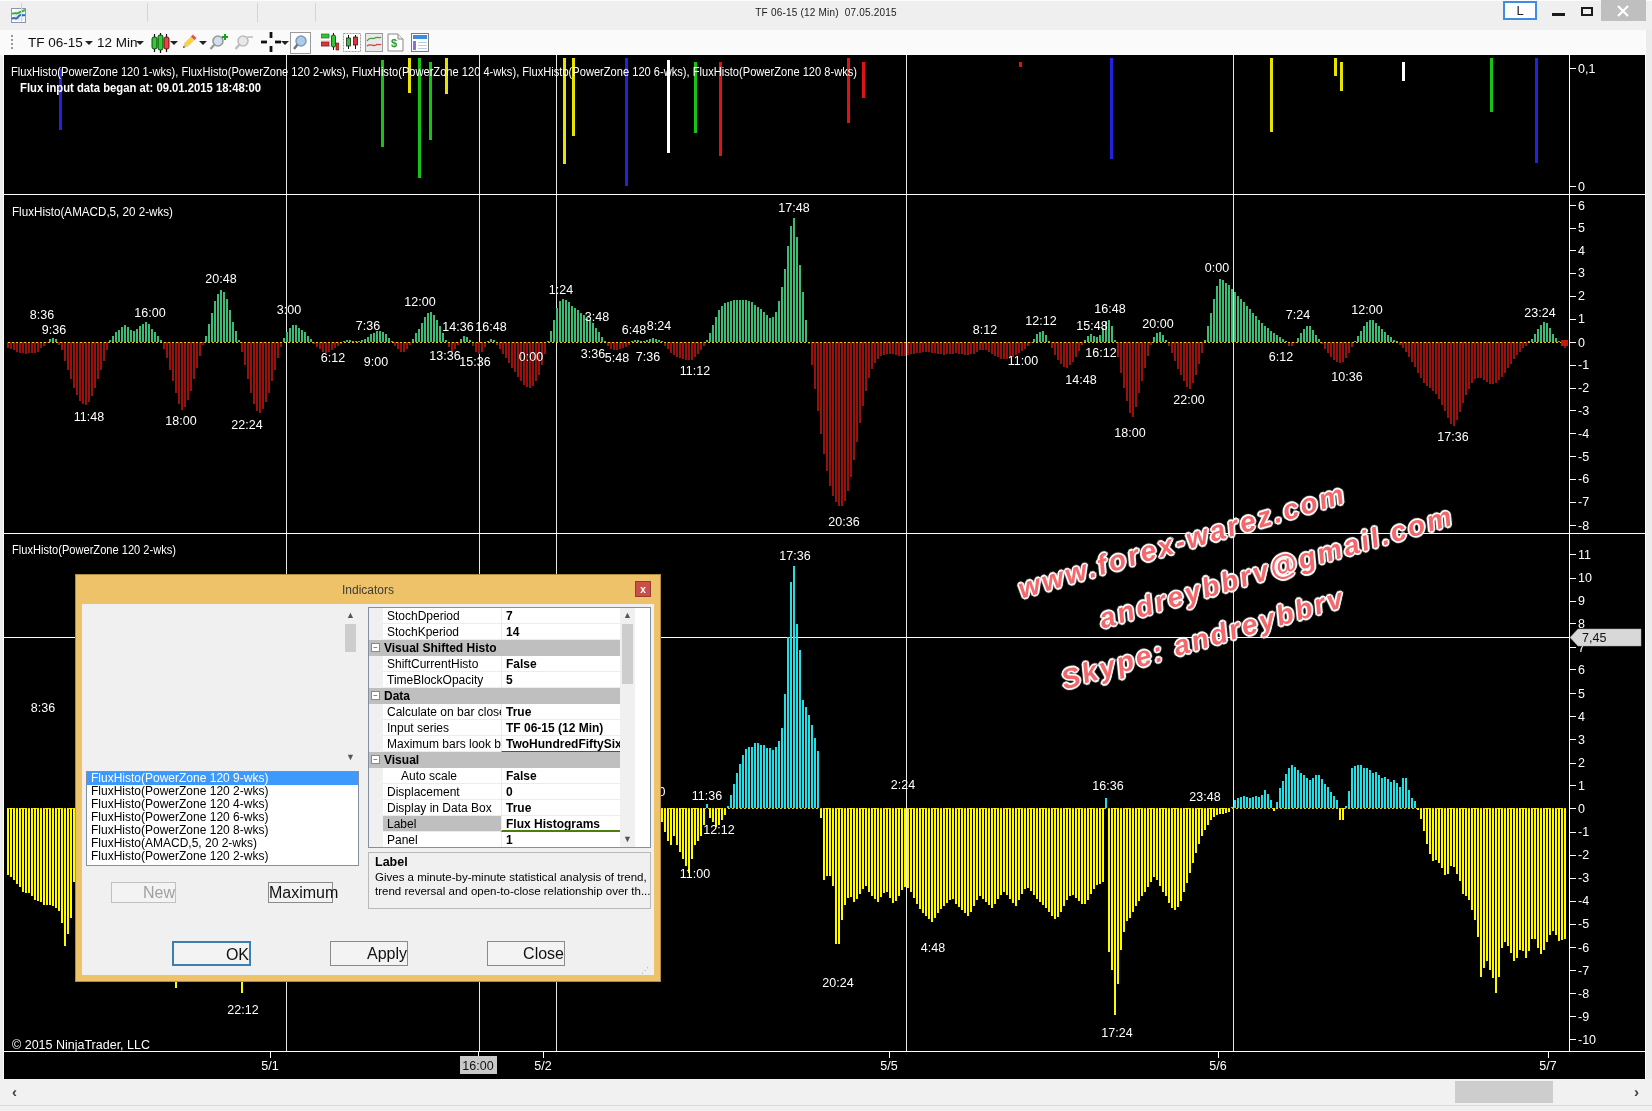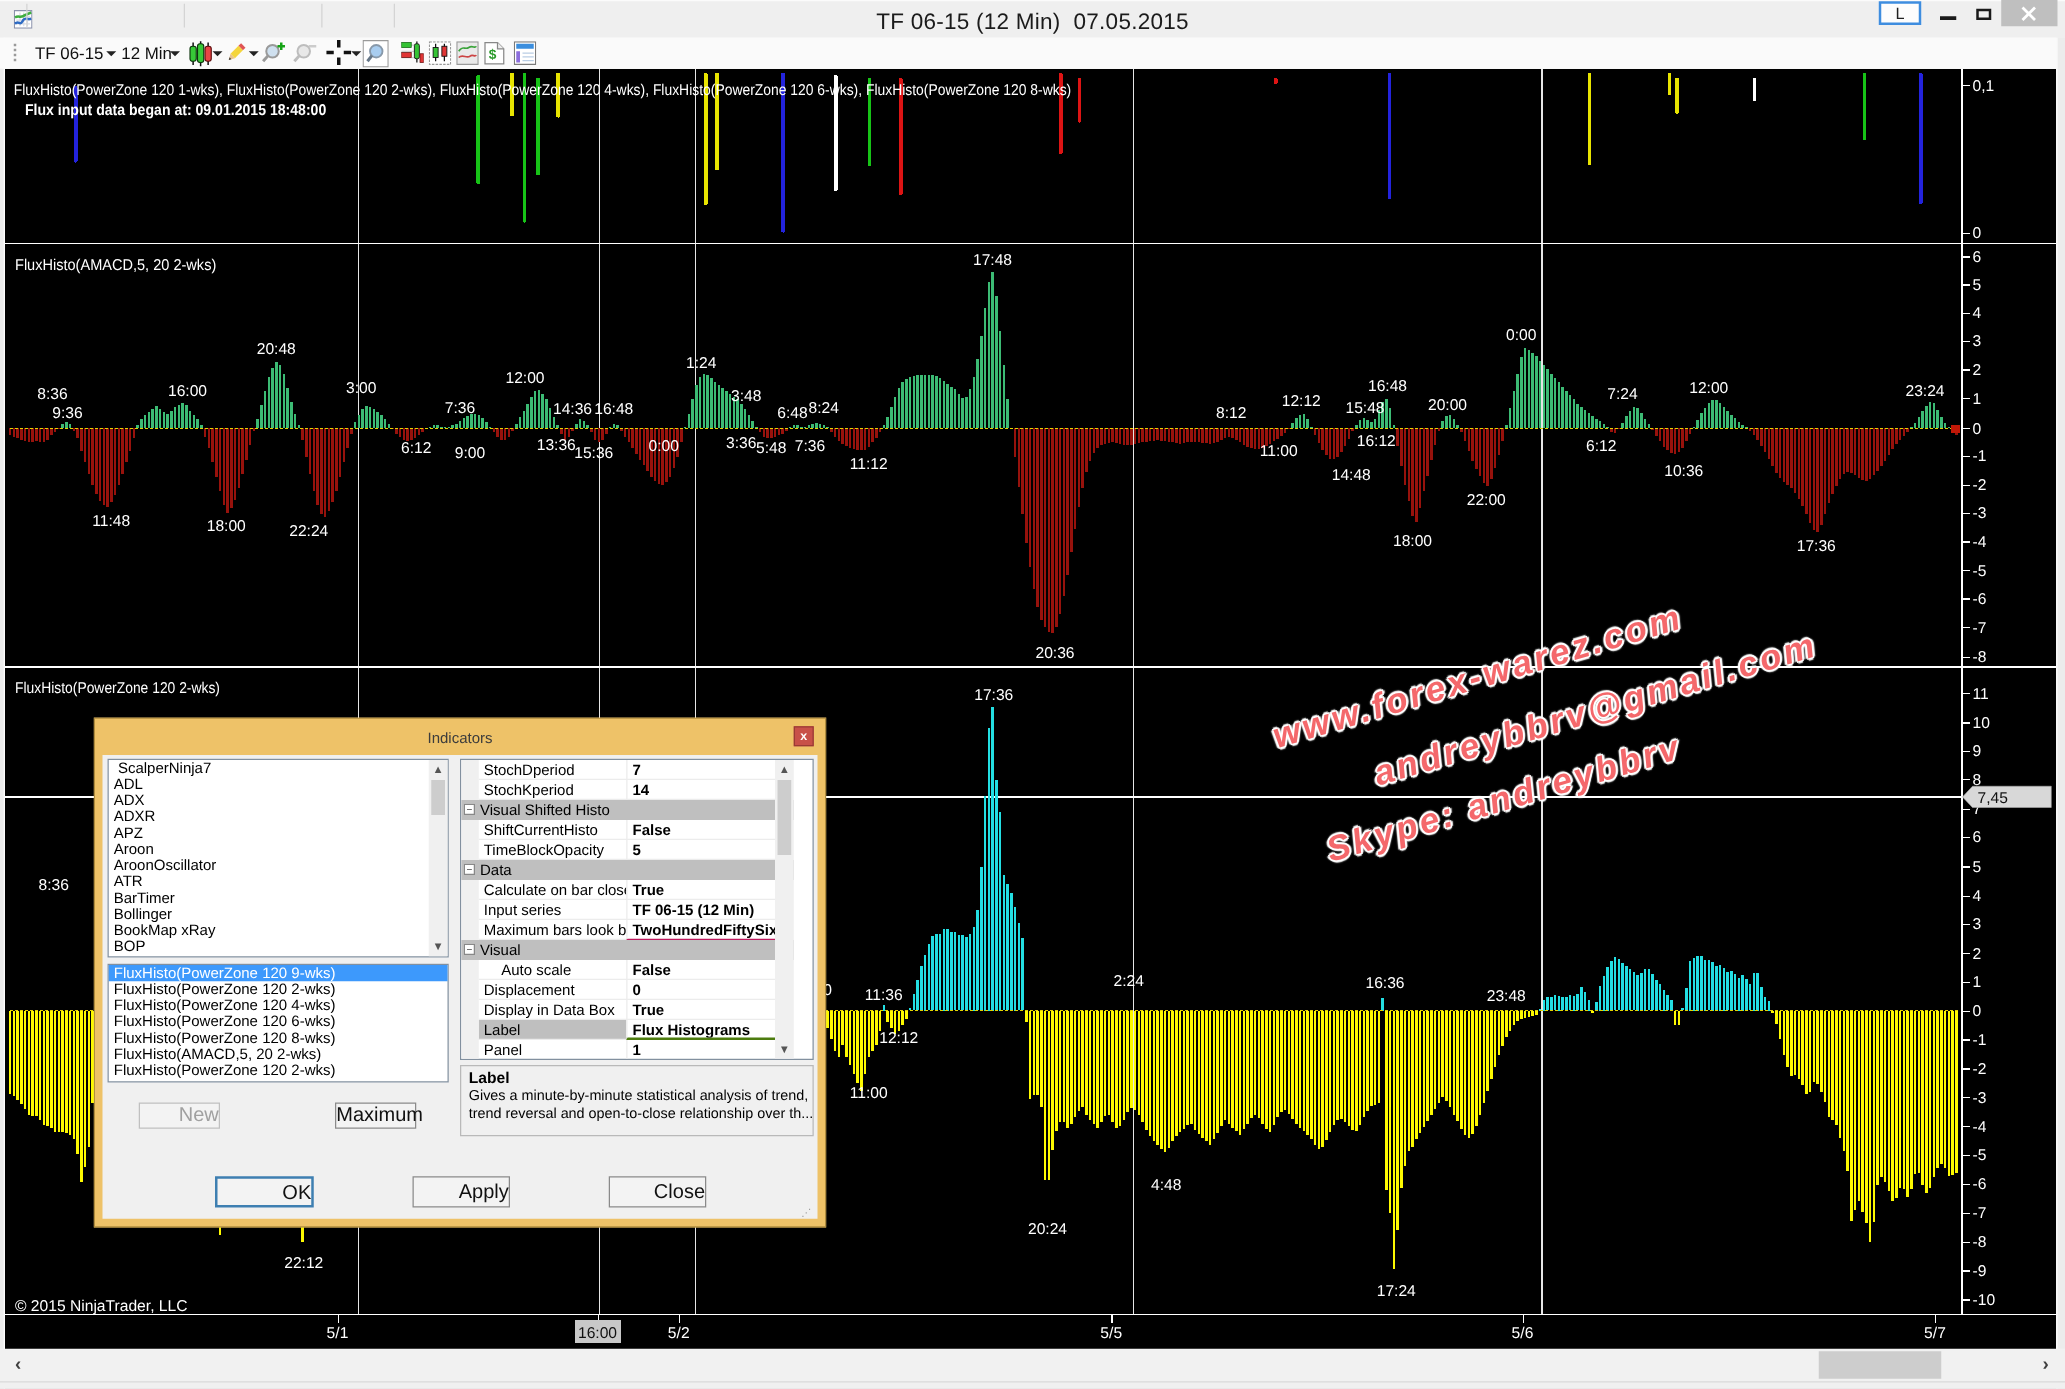--- a/index.html
+++ b/index.html
@@ -7,7 +7,7 @@
 .tl{fill:#fff;font-size:12.5px}
 .ax text{fill:#fff;font-size:12.5px}
 #titlebar{left:0;top:0;width:1652px;height:30px;background:#efefef;border-top:1px solid #fbfbfb}
-#title{left:0;top:7px;width:1652px;text-align:center;font-size:18px;color:#1b1b1b;letter-spacing:0.2px}
+#title{left:0;top:7px;width:1652px;text-align:center;font-size:10px;color:#1b1b1b;letter-spacing:0.2px}
 #toolbar{left:0;top:30px;width:1645px;height:25px;background:#fafafa}
 .tbtxt{top:35px;font-size:13.5px;color:#101010}
 .tsep{top:3px;width:1px;height:19px;background:#d4d4d4}

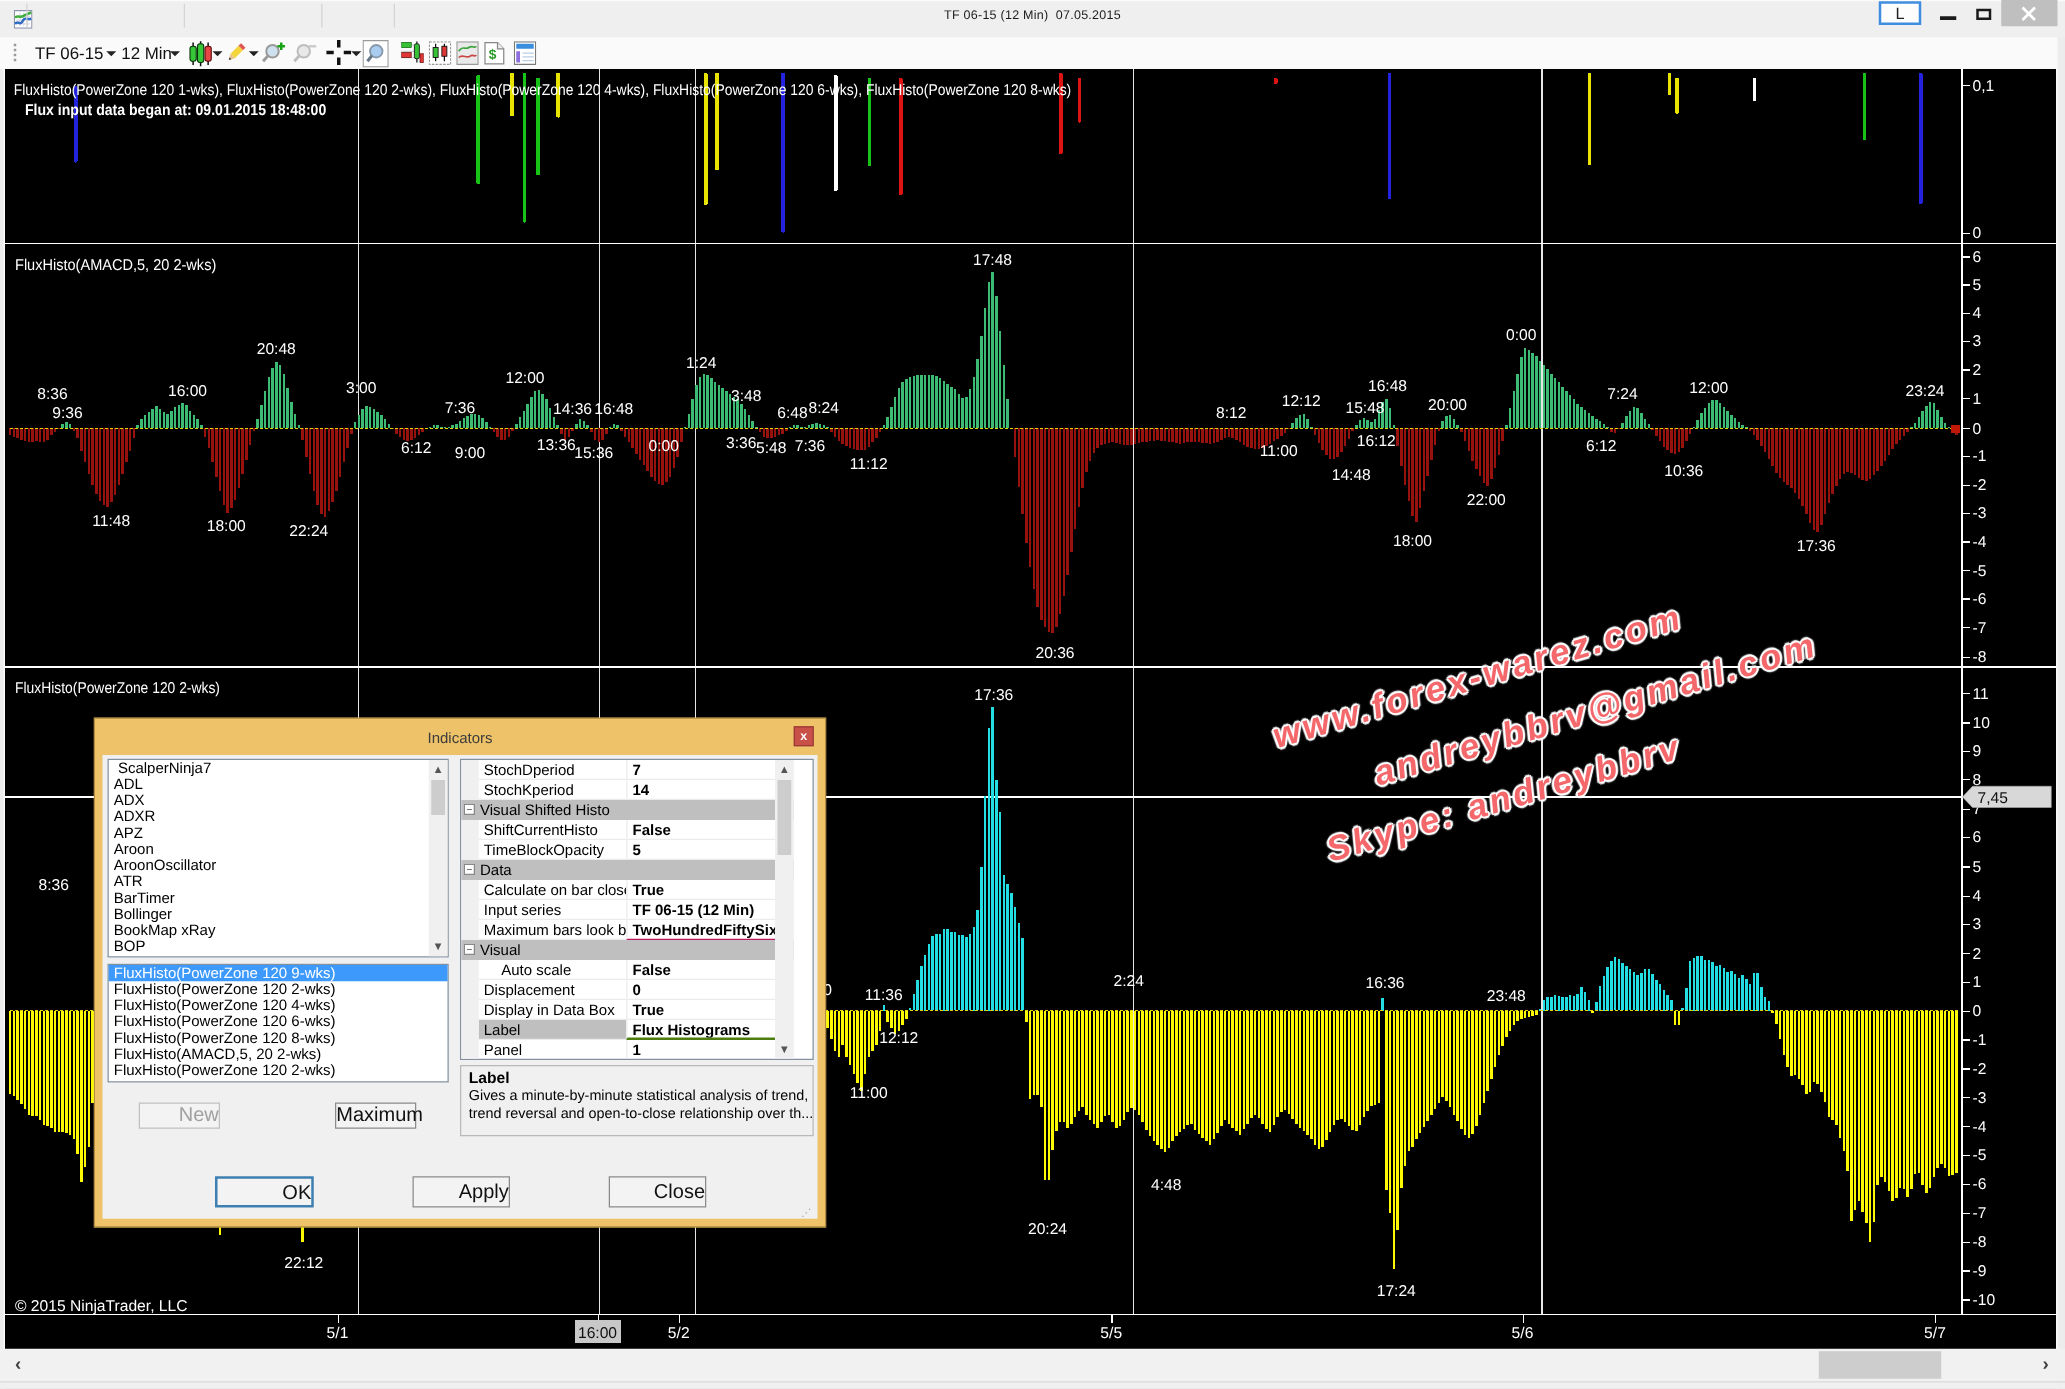--- a/index.html
+++ b/index.html
@@ -1375,20 +1375,6 @@
 <div class="abs" style="left:0;top:0;width:586px;height:30px;text-align:center;font-size:12px;color:#3c3c3c;line-height:32px">Indicators</div>
 <div class="abs" style="left:560px;top:7px;width:16px;height:16px;background:#c85048;border:1px solid #9a3a34;color:#fff;font-size:10px;text-align:center;line-height:15px;font-weight:bold">x</div>
 <div class="abs" id="dlginner"></div>
-<div class="lb" style="left:11px;top:33px;width:273px;height:159px">
-        <div>&nbsp;ScalperNinja7</div>
-        <div>ADL</div>
-        <div>ADX</div>
-        <div>ADXR</div>
-        <div>APZ</div>
-        <div>Aroon</div>
-        <div>AroonOscillator</div>
-        <div>ATR</div>
-        <div>BarTimer</div>
-        <div>Bollinger</div>
-        <div>BookMap xRay</div>
-        <div>BOP</div>
-      </div>
 <div class="abs" style="left:268px;top:34px;width:15px;height:157px;background:#f0f0f0"></div>
 <div class="sbarr abs" style="left:268px;top:34px;width:15px;height:15px">▲</div>
 <div class="sbarr abs" style="left:268px;top:176px;width:15px;height:15px">▼</div>

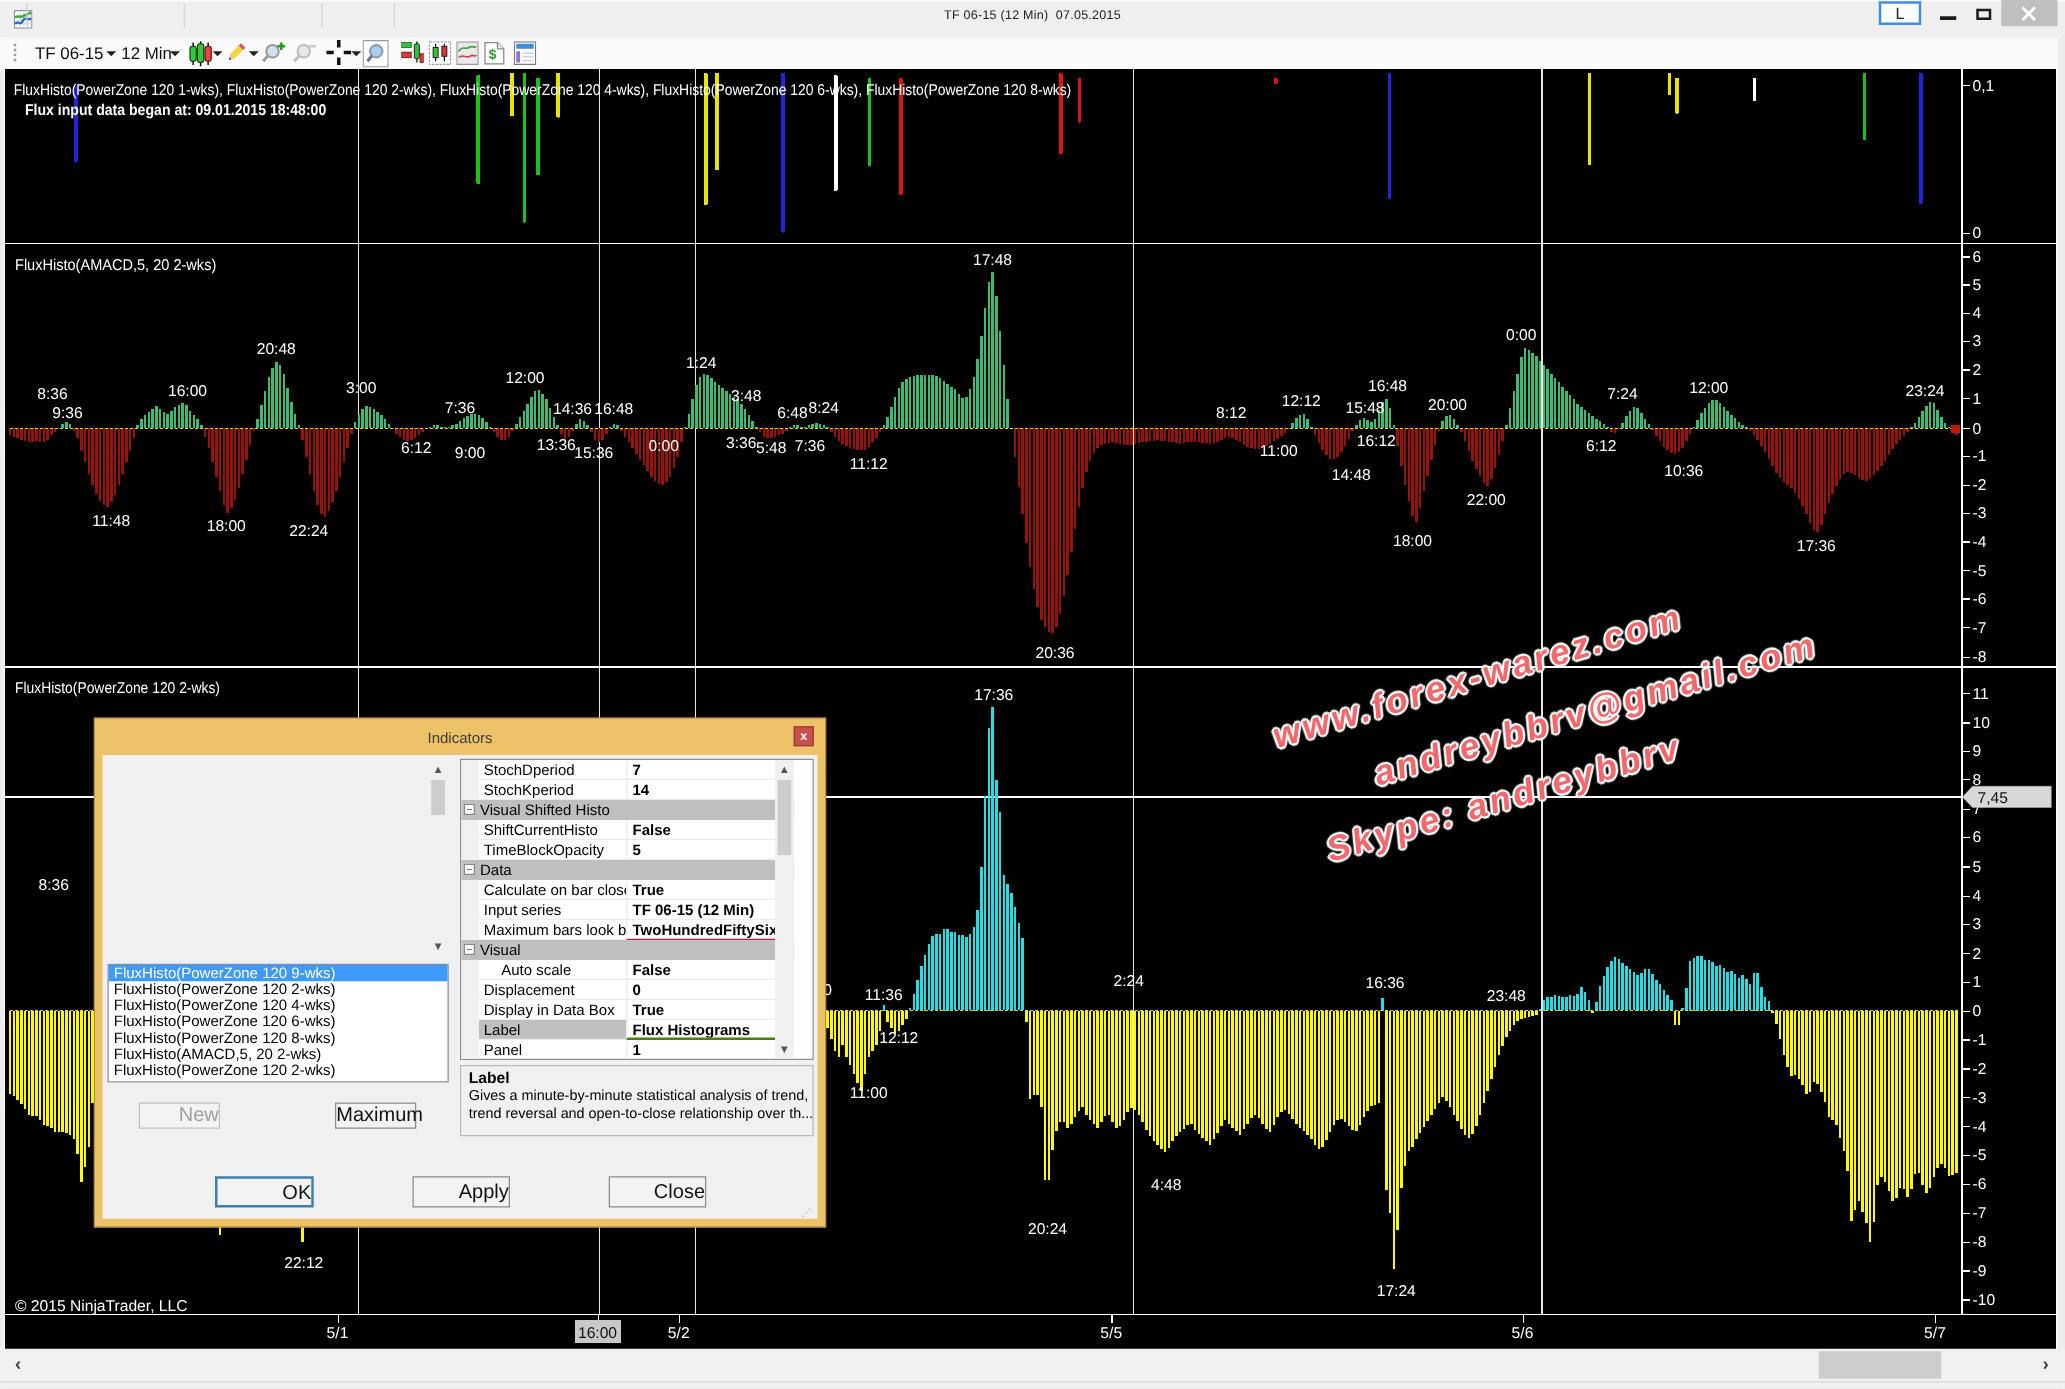--- a/index.html
+++ b/index.html
@@ -21,7 +21,7 @@
 .sbarr{position:absolute;width:100%;text-align:center;font-size:9px;color:#555;line-height:15px}
 .btn{position:absolute;background:#f3f3f3;border:1px solid #8a8a8a;text-align:right;font-size:16px;color:#111}
 .gridrow{position:absolute;height:16px;line-height:16px;font-size:12px;overflow:hidden;white-space:nowrap}
-.ghead{background:#bfbfbf;font-weight:normal}
+.ghead{background:#bfbfbf;font-weight:bold}
 .wm{position:absolute;color:#f4686b;font-size:28px;line-height:32px;font-weight:bold;font-style:italic;white-space:nowrap;transform-origin:0 50%;text-shadow:-1px -1px 0 #fff,1px -1px 0 #fff,-1px 1px 0 #fff,1px 1px 0 #fff,0 -2px 1px #fff,0 2px 1px #fff,-2px 0 1px #fff,2px 0 1px #fff;letter-spacing:2.5px}
 </style></head><body>
 <div id="root">

